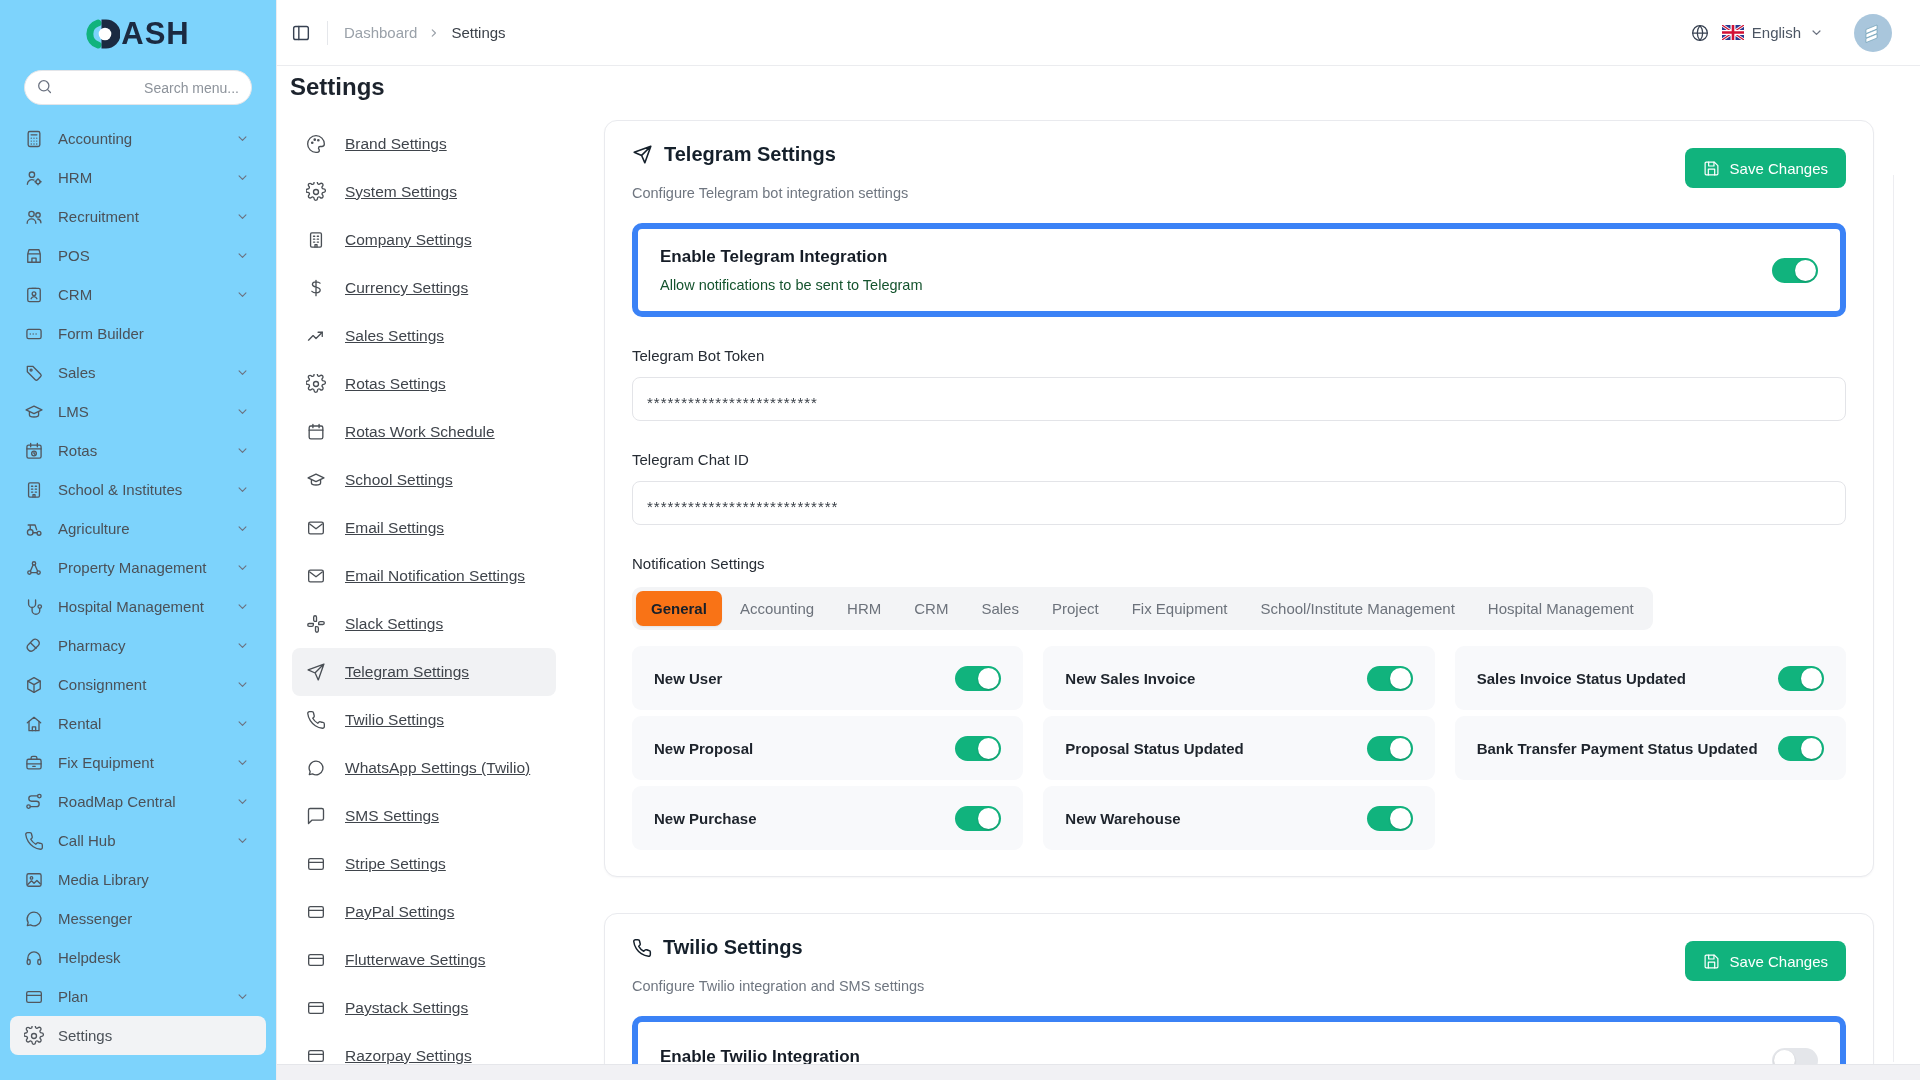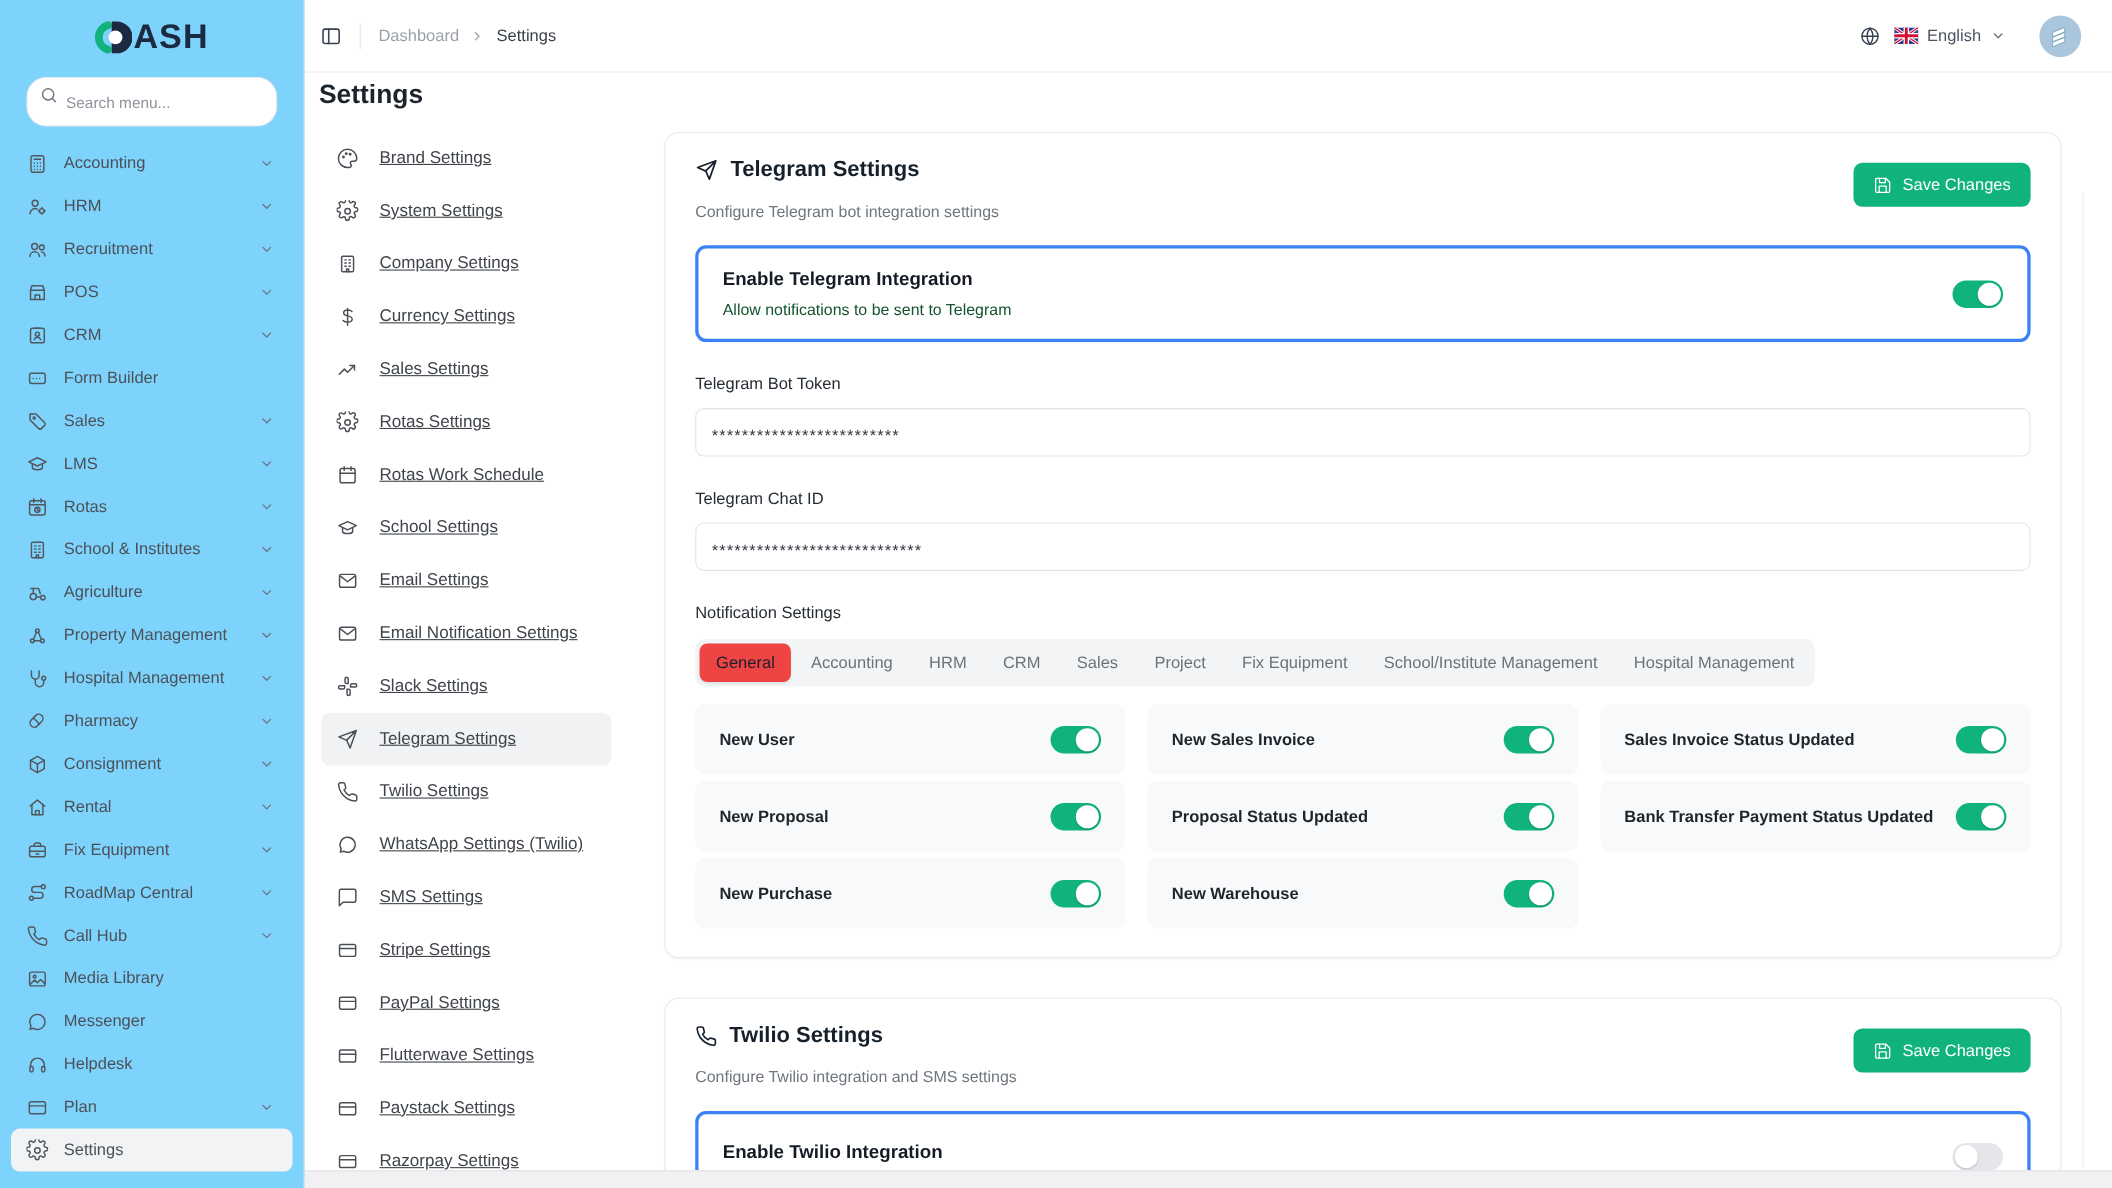--- a/index.html
+++ b/index.html
@@ -12,8 +12,8 @@
   .logo { display:flex; align-items:center; justify-content:center; padding:16px 0 10px; }
   .logo-text { font-size:31px; font-weight:800; color:#1b2a41; letter-spacing:1px; margin-left:1px; }
   .search-wrap { position:relative; margin:8px 24px 12px; }
-  .search-wrap input { width:100%; height:45px; border:1px solid #e3e5e9; border-radius:18px;
-    padding:0 12px 0 35px; font-size:14px; color:#374151; outline:none; font-family:inherit; }
+  .search-wrap input { width:100%; height:35px; border:1px solid #e3e5e9; border-radius:18px;
+    padding:0 12px 0 35px; font-size:14px; color:#374151; outline:none; font-family:inherit;text-align:right; }
   .search-wrap input::placeholder { color:#8d939b; }
   .search-ico { position:absolute; left:12px; top:8px; color:#6b7280; }
   .side-nav { padding:2px 0; }

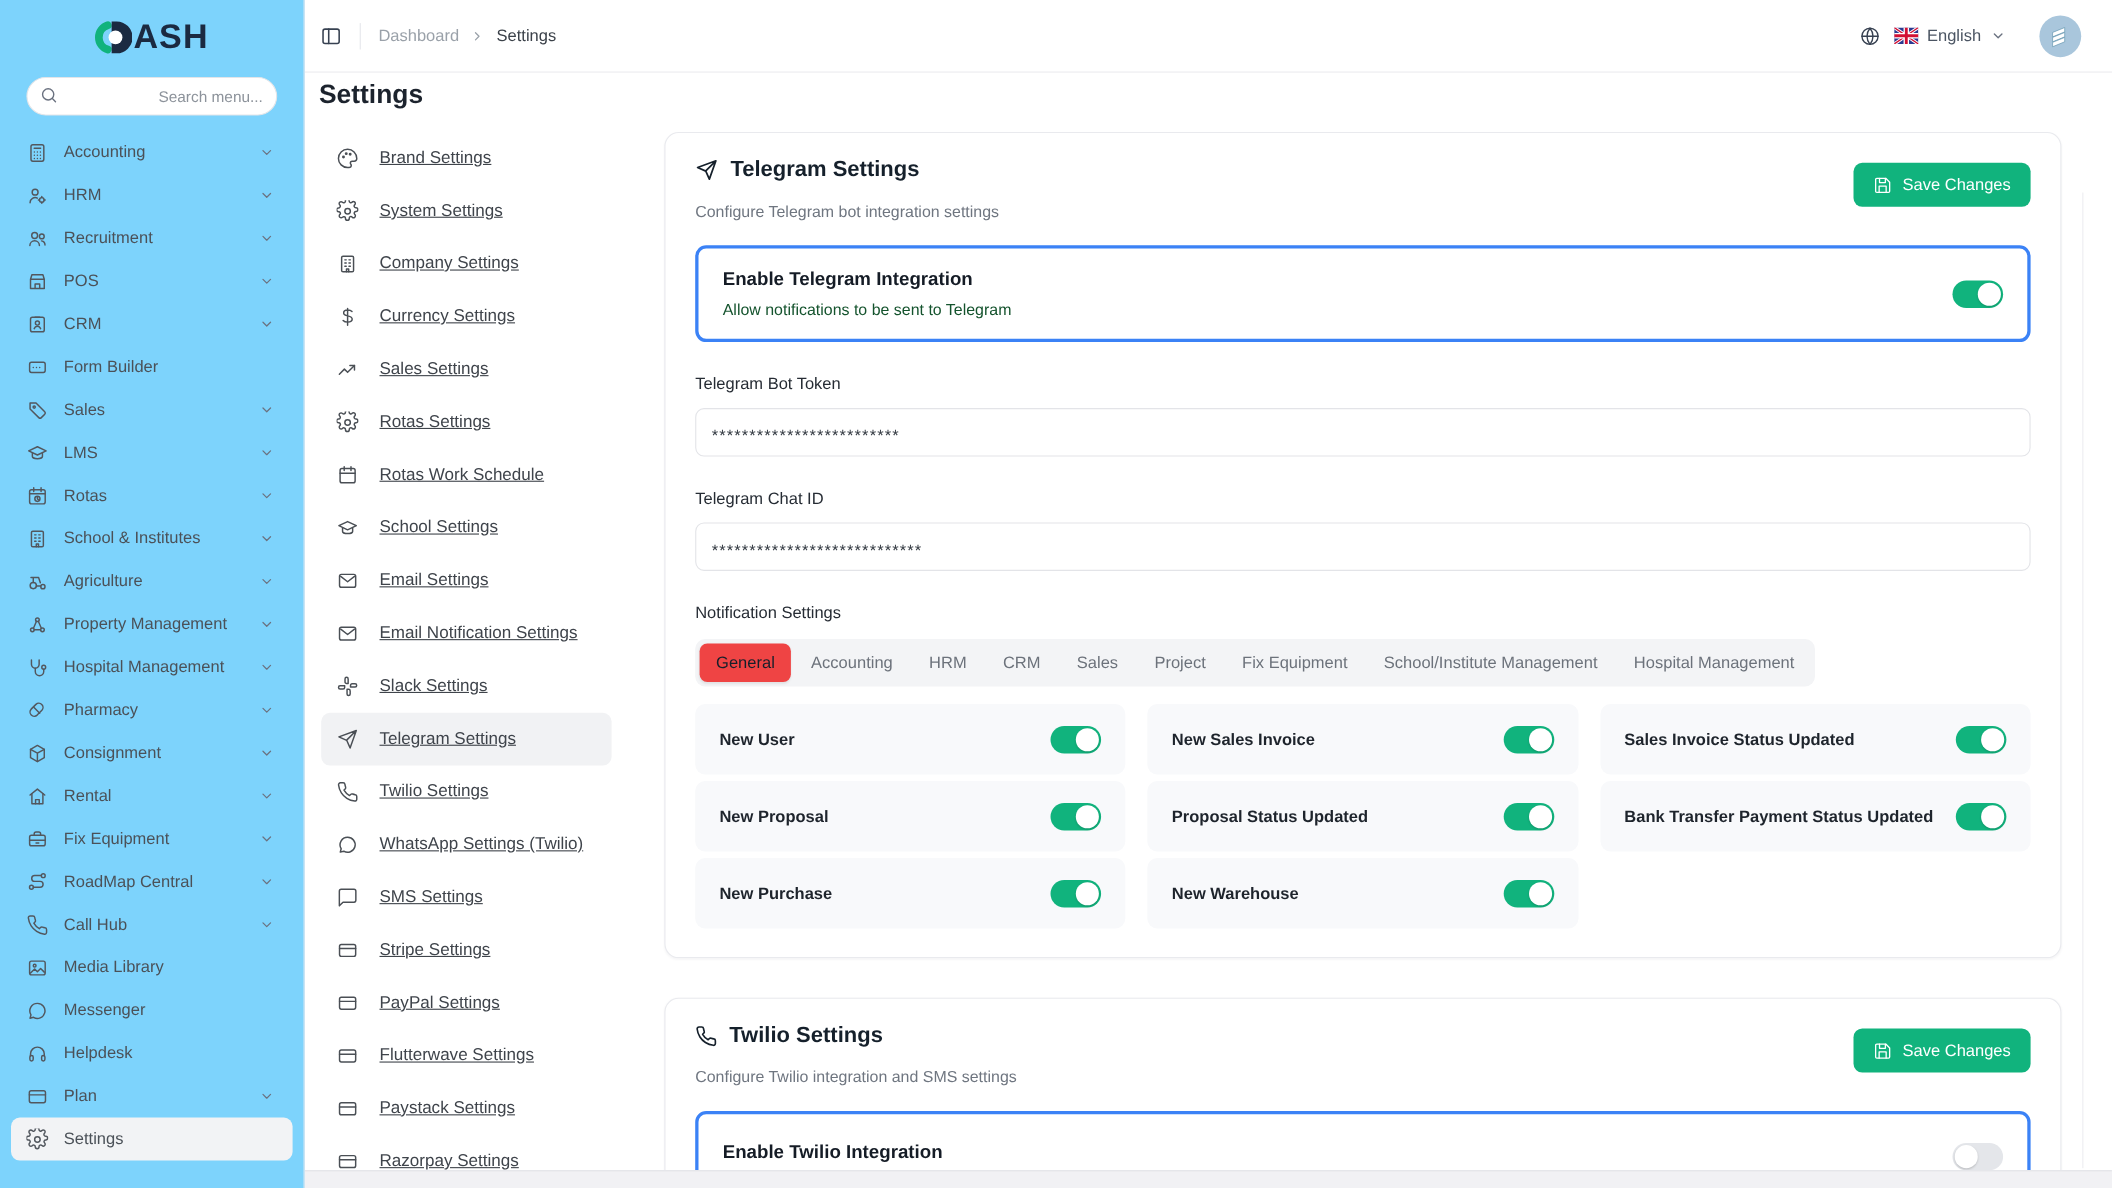--- a/index.html
+++ b/index.html
@@ -65,7 +65,7 @@
     border:none; border-radius:8px; height:40px; padding:0 18px; font-size:15px; font-weight:500;
     cursor:pointer; font-family:inherit; margin-top:5px; }
 
-  .enable-card { margin-top:22px; border:3px solid #3b82f6; border-radius:10px;
+  .enable-card { margin-top:22px; border:6px solid #3b82f6; border-radius:10px;
     padding:18px 22px; display:flex; align-items:center; justify-content:space-between; }
   .en-title { font-size:17px; font-weight:600; color:#151c26; }
   .en-desc { font-size:14.5px; color:#14532d; margin-top:10px; }

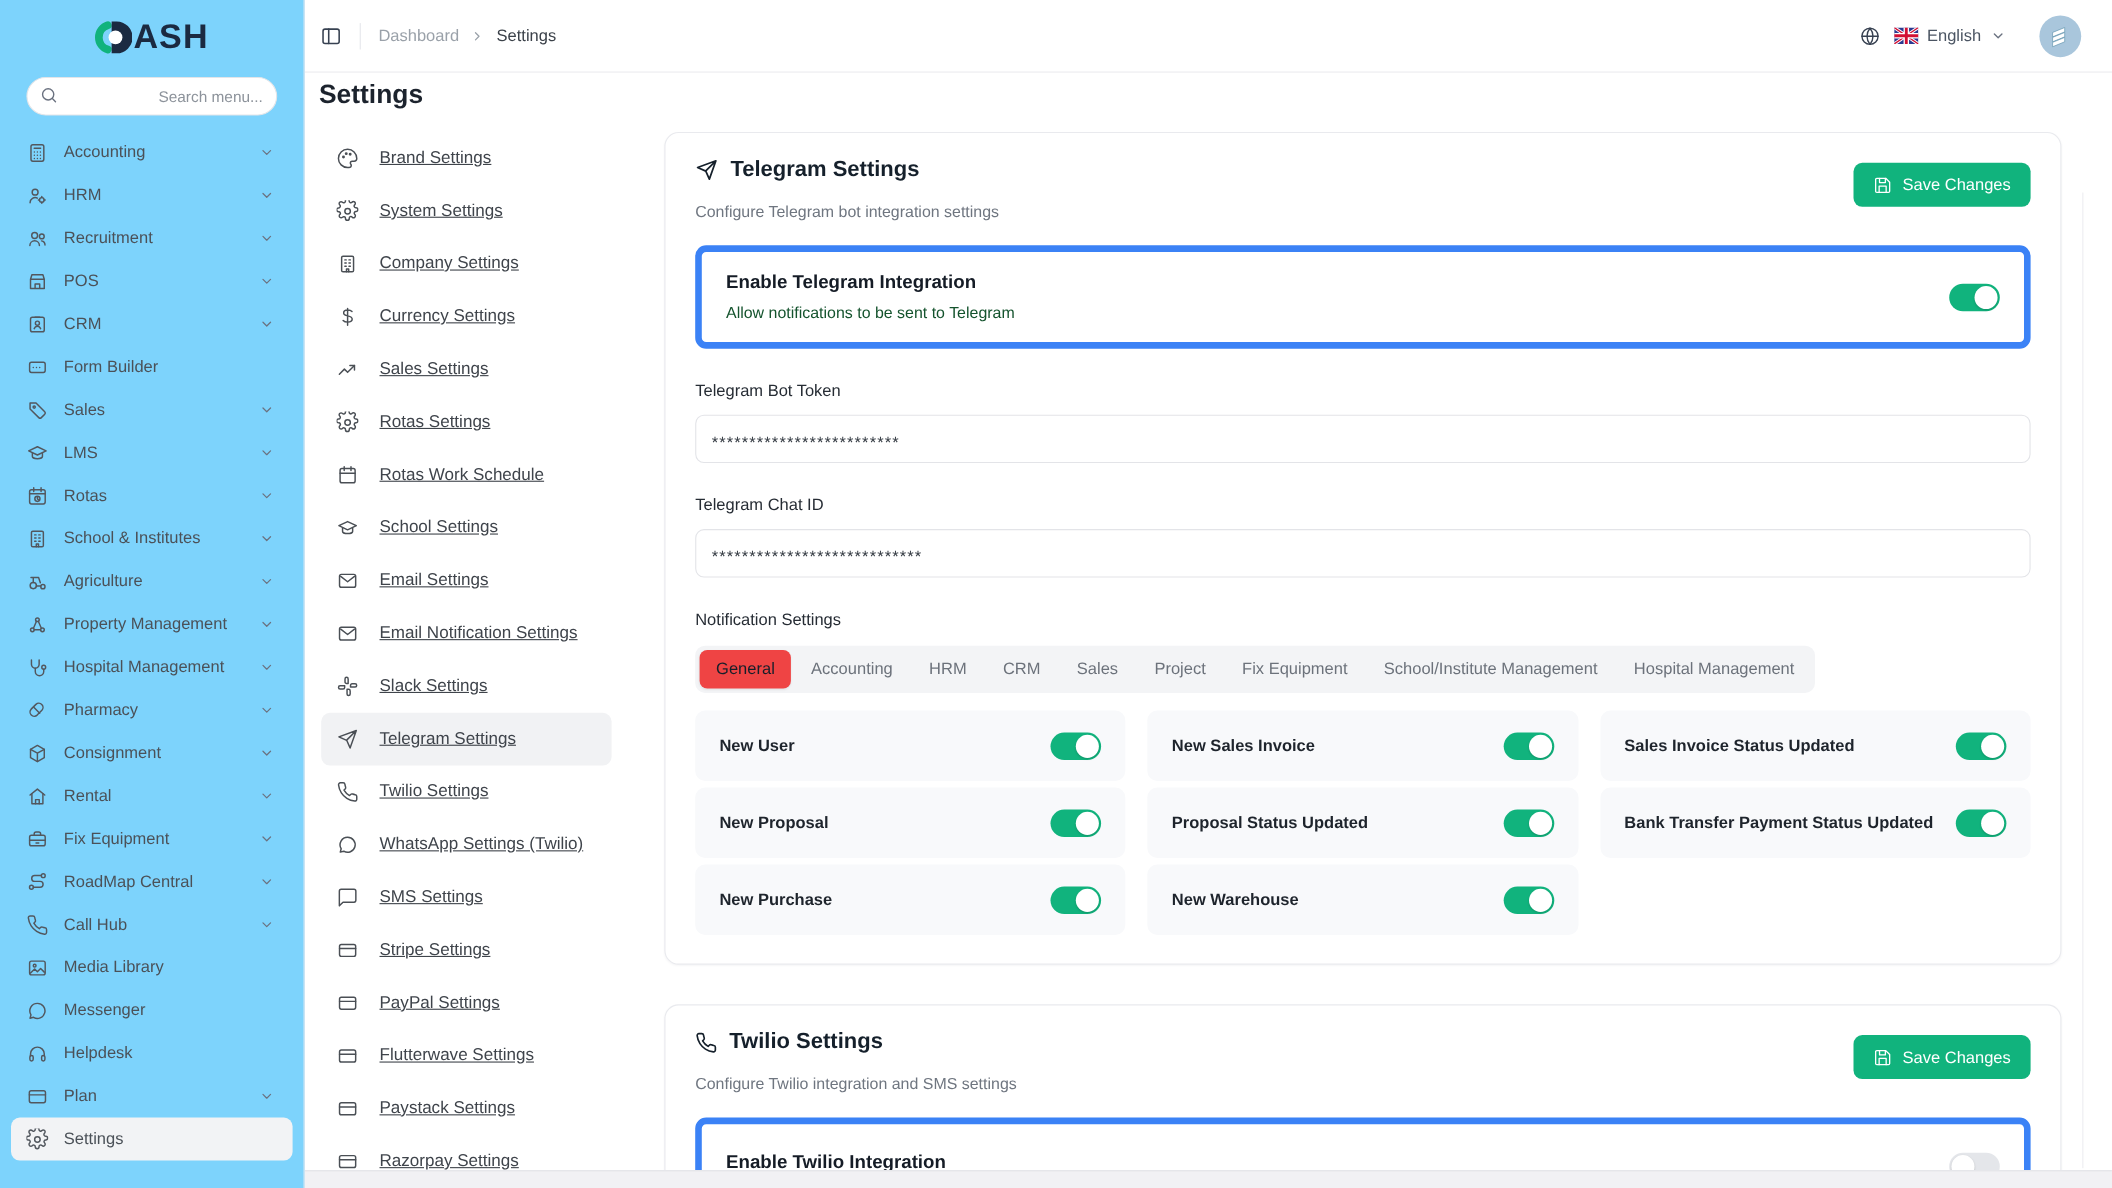--- a/index.html
+++ b/index.html
@@ -86,7 +86,7 @@
     margin-top:2px; }
   .tab { border:none; background:transparent; padding:9px 15px; font-size:15px; color:#6c727b;
     border-radius:7px; cursor:pointer; white-space:nowrap; font-family:inherit; }
-  .tab.active { background:#ef4444; color:#161f2a; font-weight:400; box-shadow:0 1px 2px rgba(0,0,0,.07); }
+  .tab.active { background:#f97316; color:#161f2a; font-weight:700; box-shadow:0 1px 2px rgba(0,0,0,.07); }
 
   .toggle-grid { display:grid; grid-template-columns:repeat(3,1fr); gap:6px 20px; margin-top:16px; }
   .tcard { background:#f8f9fb; border-radius:9px; height:64px; display:flex; align-items:center;

